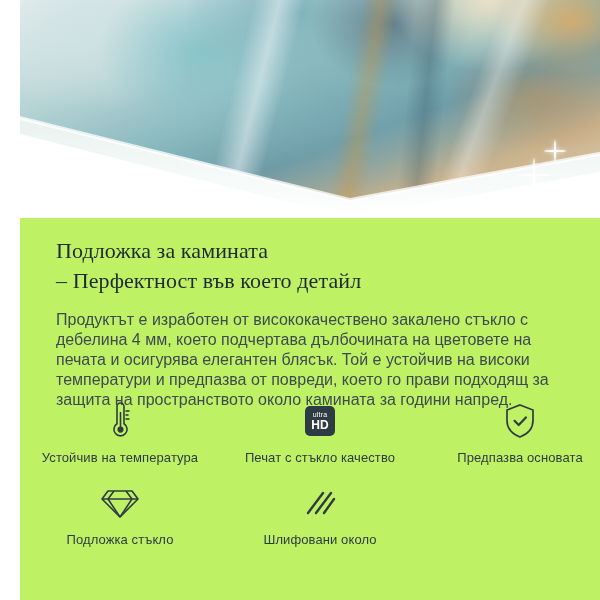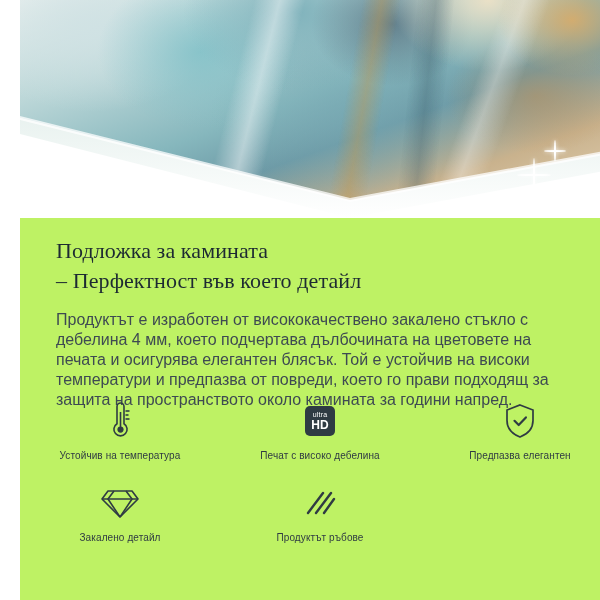--- a/index.html
+++ b/index.html
@@ -150,7 +150,7 @@
   }
   .feature .cap {
     margin-top: 6px;
-    font-size: 10px;
+    font-size: 13px;
     color: #2f3b43;
     text-align: left;
     letter-spacing: .1px;

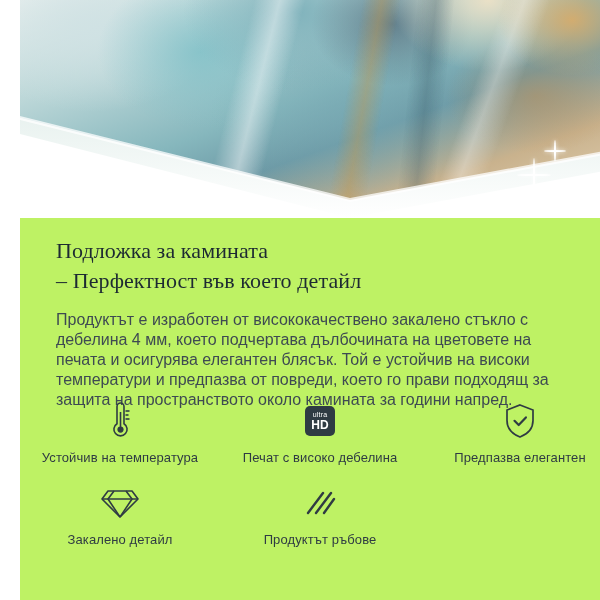--- a/index.html
+++ b/index.html
@@ -214,7 +214,7 @@
           <span class="u2">HD</span>
         </div>
       </div>
-      <div class="cap">Печат с високо дебелина</div>
+      <div class="cap">Печат с стъкло качество</div>
     </div>
 
     <div class="feature">

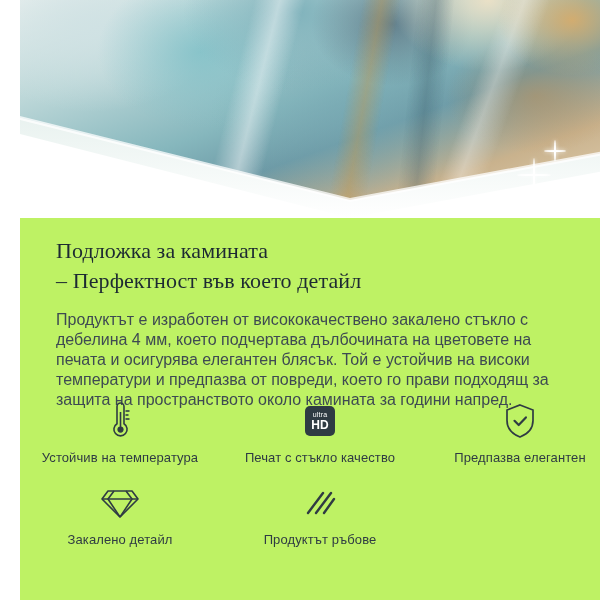--- a/index.html
+++ b/index.html
@@ -224,7 +224,7 @@
           <path d="M12.5 19.8 l4.2 4.2 7.2-7.6" stroke-width="2.2" stroke-linecap="round" stroke-linejoin="round"></path>
         </svg>
       </div>
-      <div class="cap">Предпазва елегантен</div>
+      <div class="cap">Предпазва основата</div>
     </div>
 
     <div class="feature">

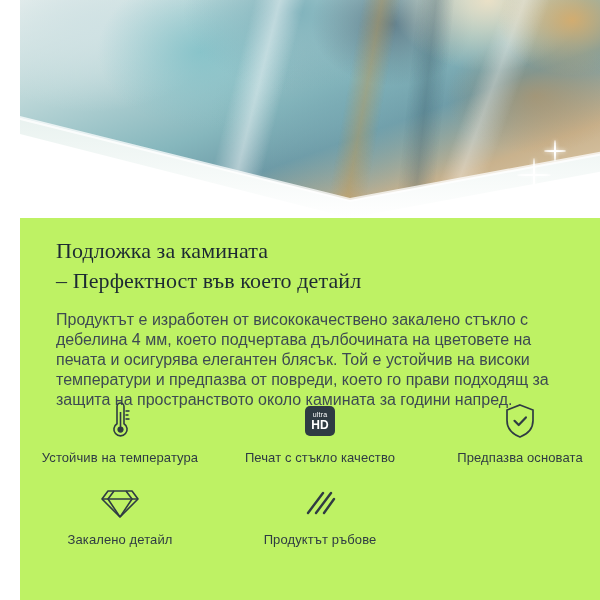--- a/index.html
+++ b/index.html
@@ -236,7 +236,7 @@
           <path d="M26 6 l6 8 -12 18"></path>
         </svg>
       </div>
-      <div class="cap">Закалено детайл</div>
+      <div class="cap">Подложка стъкло</div>
     </div>
 
     <div class="feature">

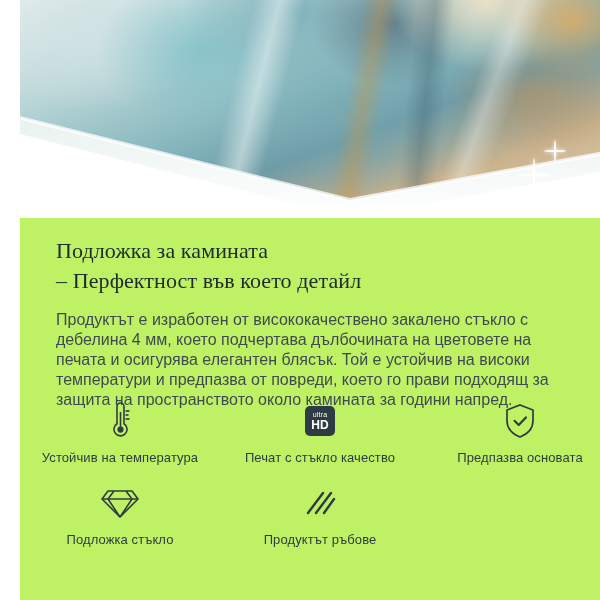--- a/index.html
+++ b/index.html
@@ -247,7 +247,7 @@
           <line x1="23" y1="27" x2="33" y2="13"></line>
         </svg>
       </div>
-      <div class="cap">Продуктът ръбове</div>
+      <div class="cap">Шлифовани около</div>
     </div>
 
 

